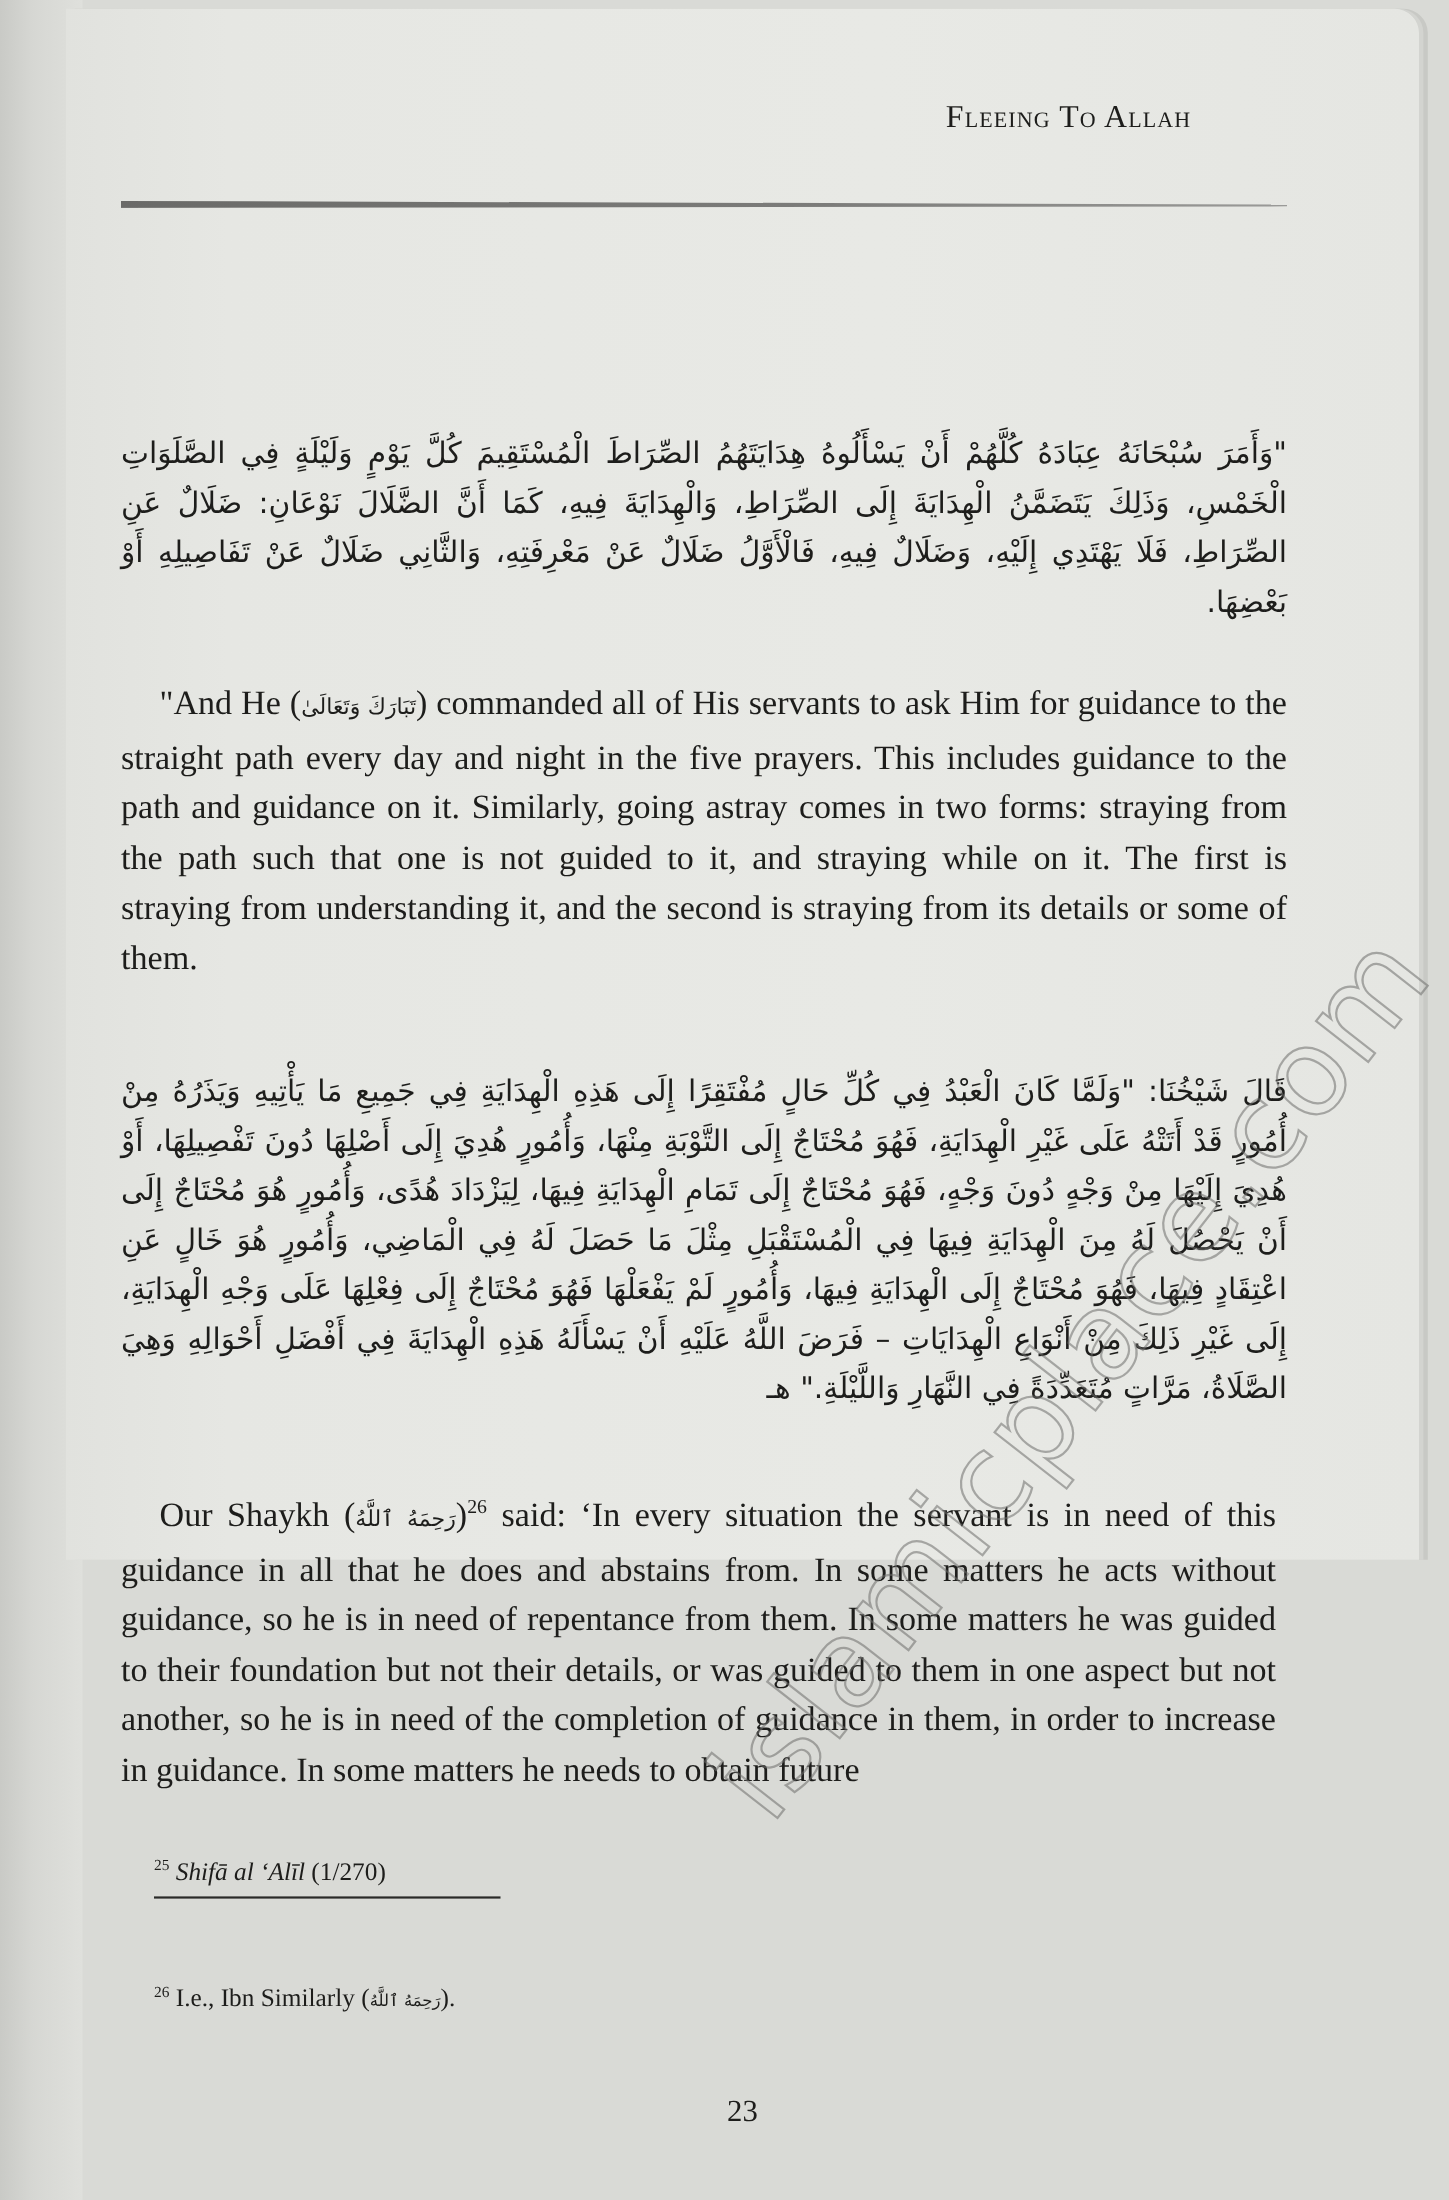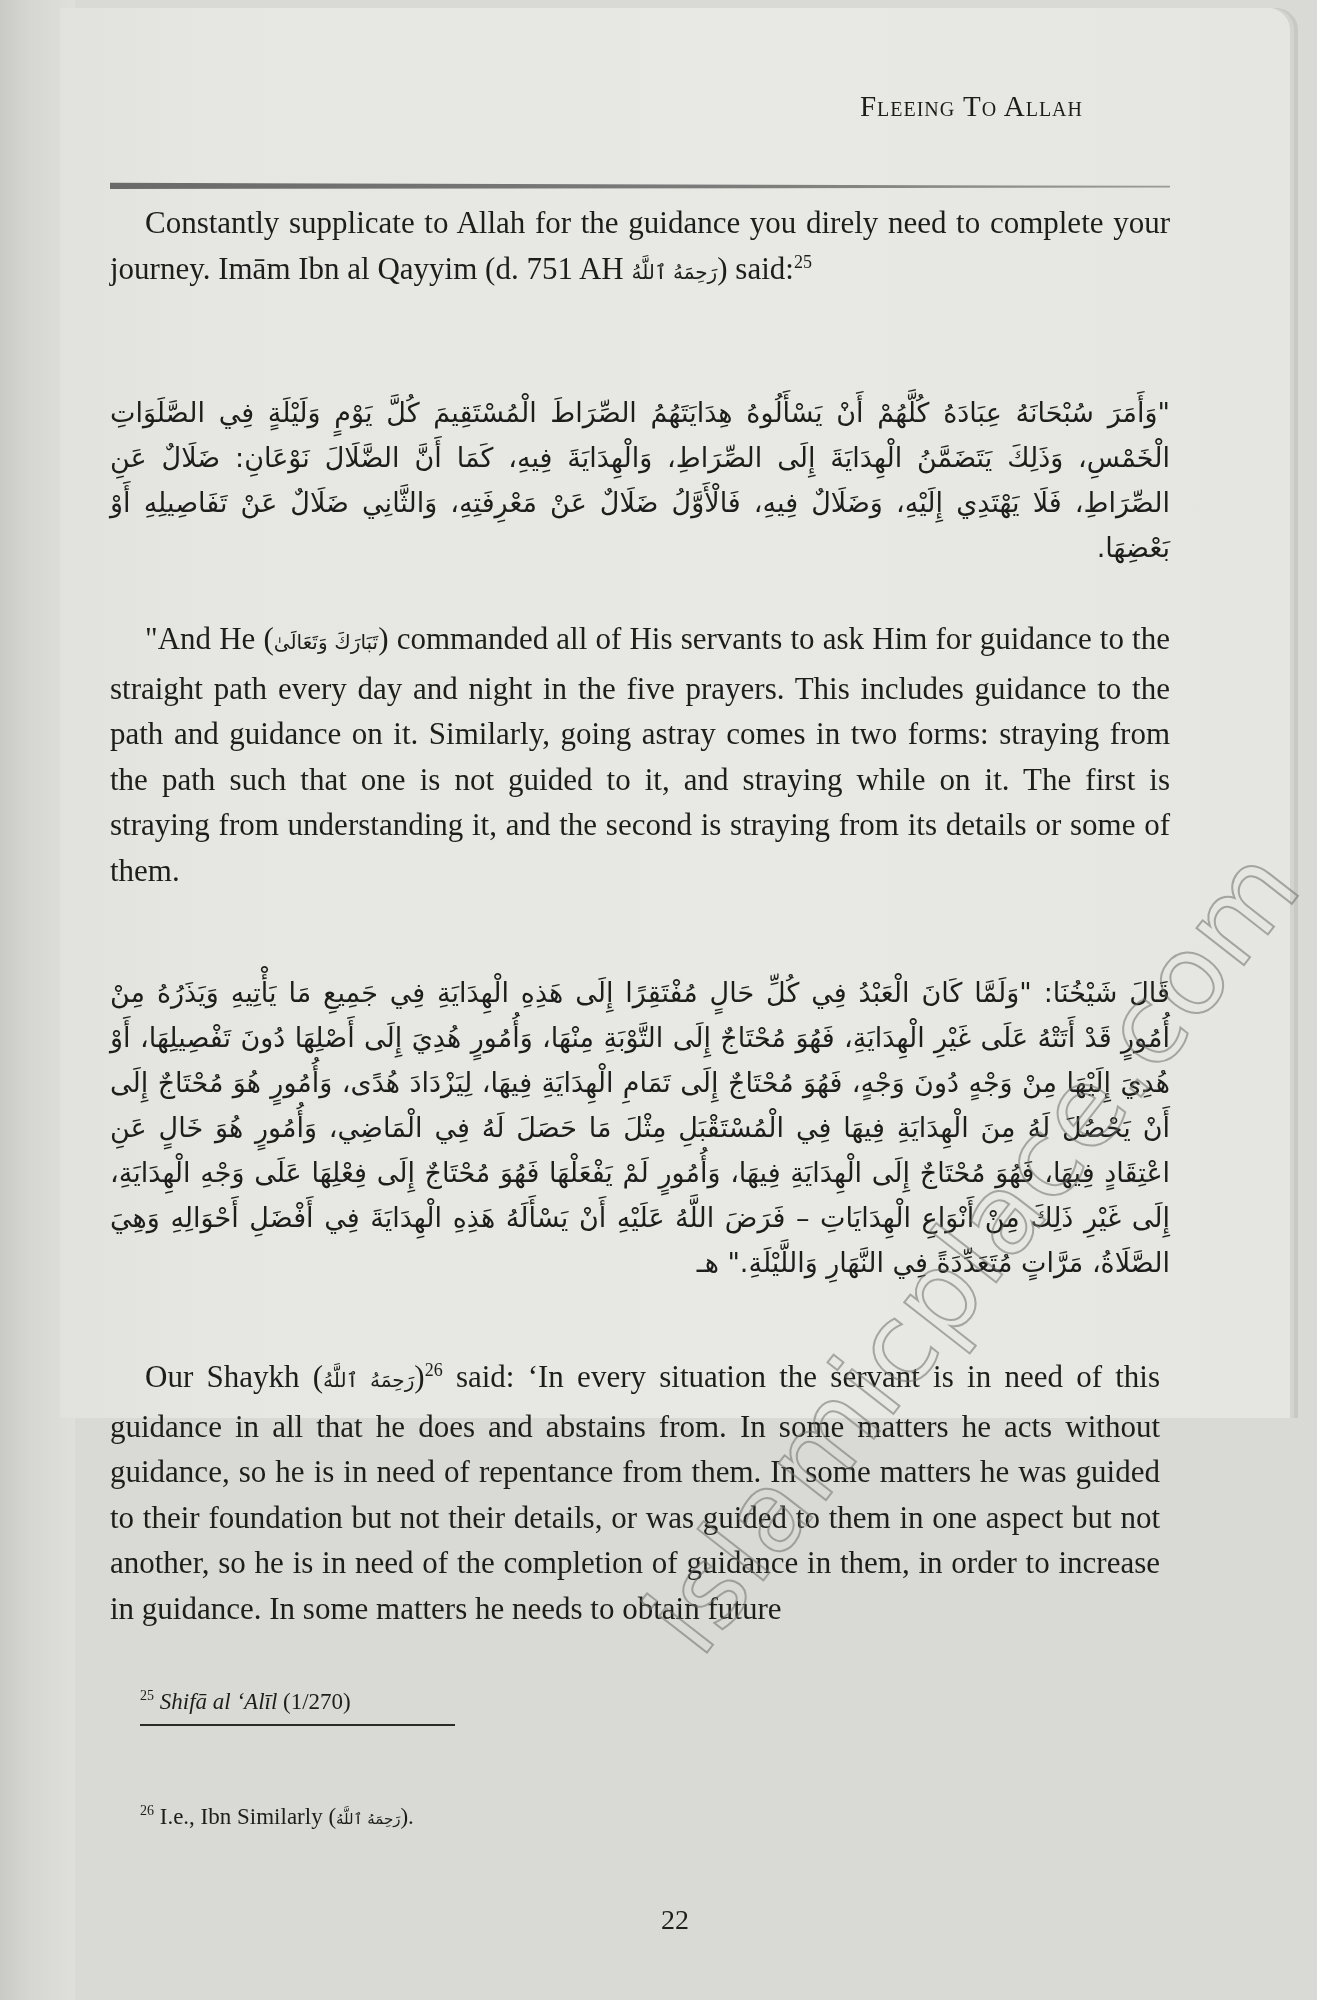--- a/index.html
+++ b/index.html
@@ -65,7 +65,6 @@
   <div class="running-head">Fleeing To Allah</div>
   <div class="head-rule"></div>
 
-  <p class="p indent" style="top:192px;margin:0;"><span>Constantly supplicate to Allah for the guidance you direly need to complete your  journey. Imām Ibn al Qayyim (d. 751 AH </span><span class="hon">رَحِمَهُ ٱللَّهُ</span><span>) said:</span><sup>25</sup></p>
 
   <p class="ar ar-last" style="top:382px;margin:0;">"وَأَمَرَ سُبْحَانَهُ عِبَادَهُ كُلَّهُمْ أَنْ يَسْأَلُوهُ هِدَايَتَهُمُ الصِّرَاطَ الْمُسْتَقِيمَ كُلَّ يَوْمٍ وَلَيْلَةٍ فِي الصَّلَوَاتِ الْخَمْسِ، وَذَلِكَ يَتَضَمَّنُ الْهِدَايَةَ إِلَى الصِّرَاطِ، وَالْهِدَايَةَ فِيهِ، كَمَا أَنَّ الضَّلَالَ نَوْعَانِ: ضَلَالٌ عَنِ الصِّرَاطِ، فَلَا يَهْتَدِي إِلَيْهِ، وَضَلَالٌ فِيهِ، فَالْأَوَّلُ ضَلَالٌ عَنْ مَعْرِفَتِهِ، وَالثَّانِي ضَلَالٌ عَنْ تَفَاصِيلِهِ أَوْ بَعْضِهَا.</p>
 

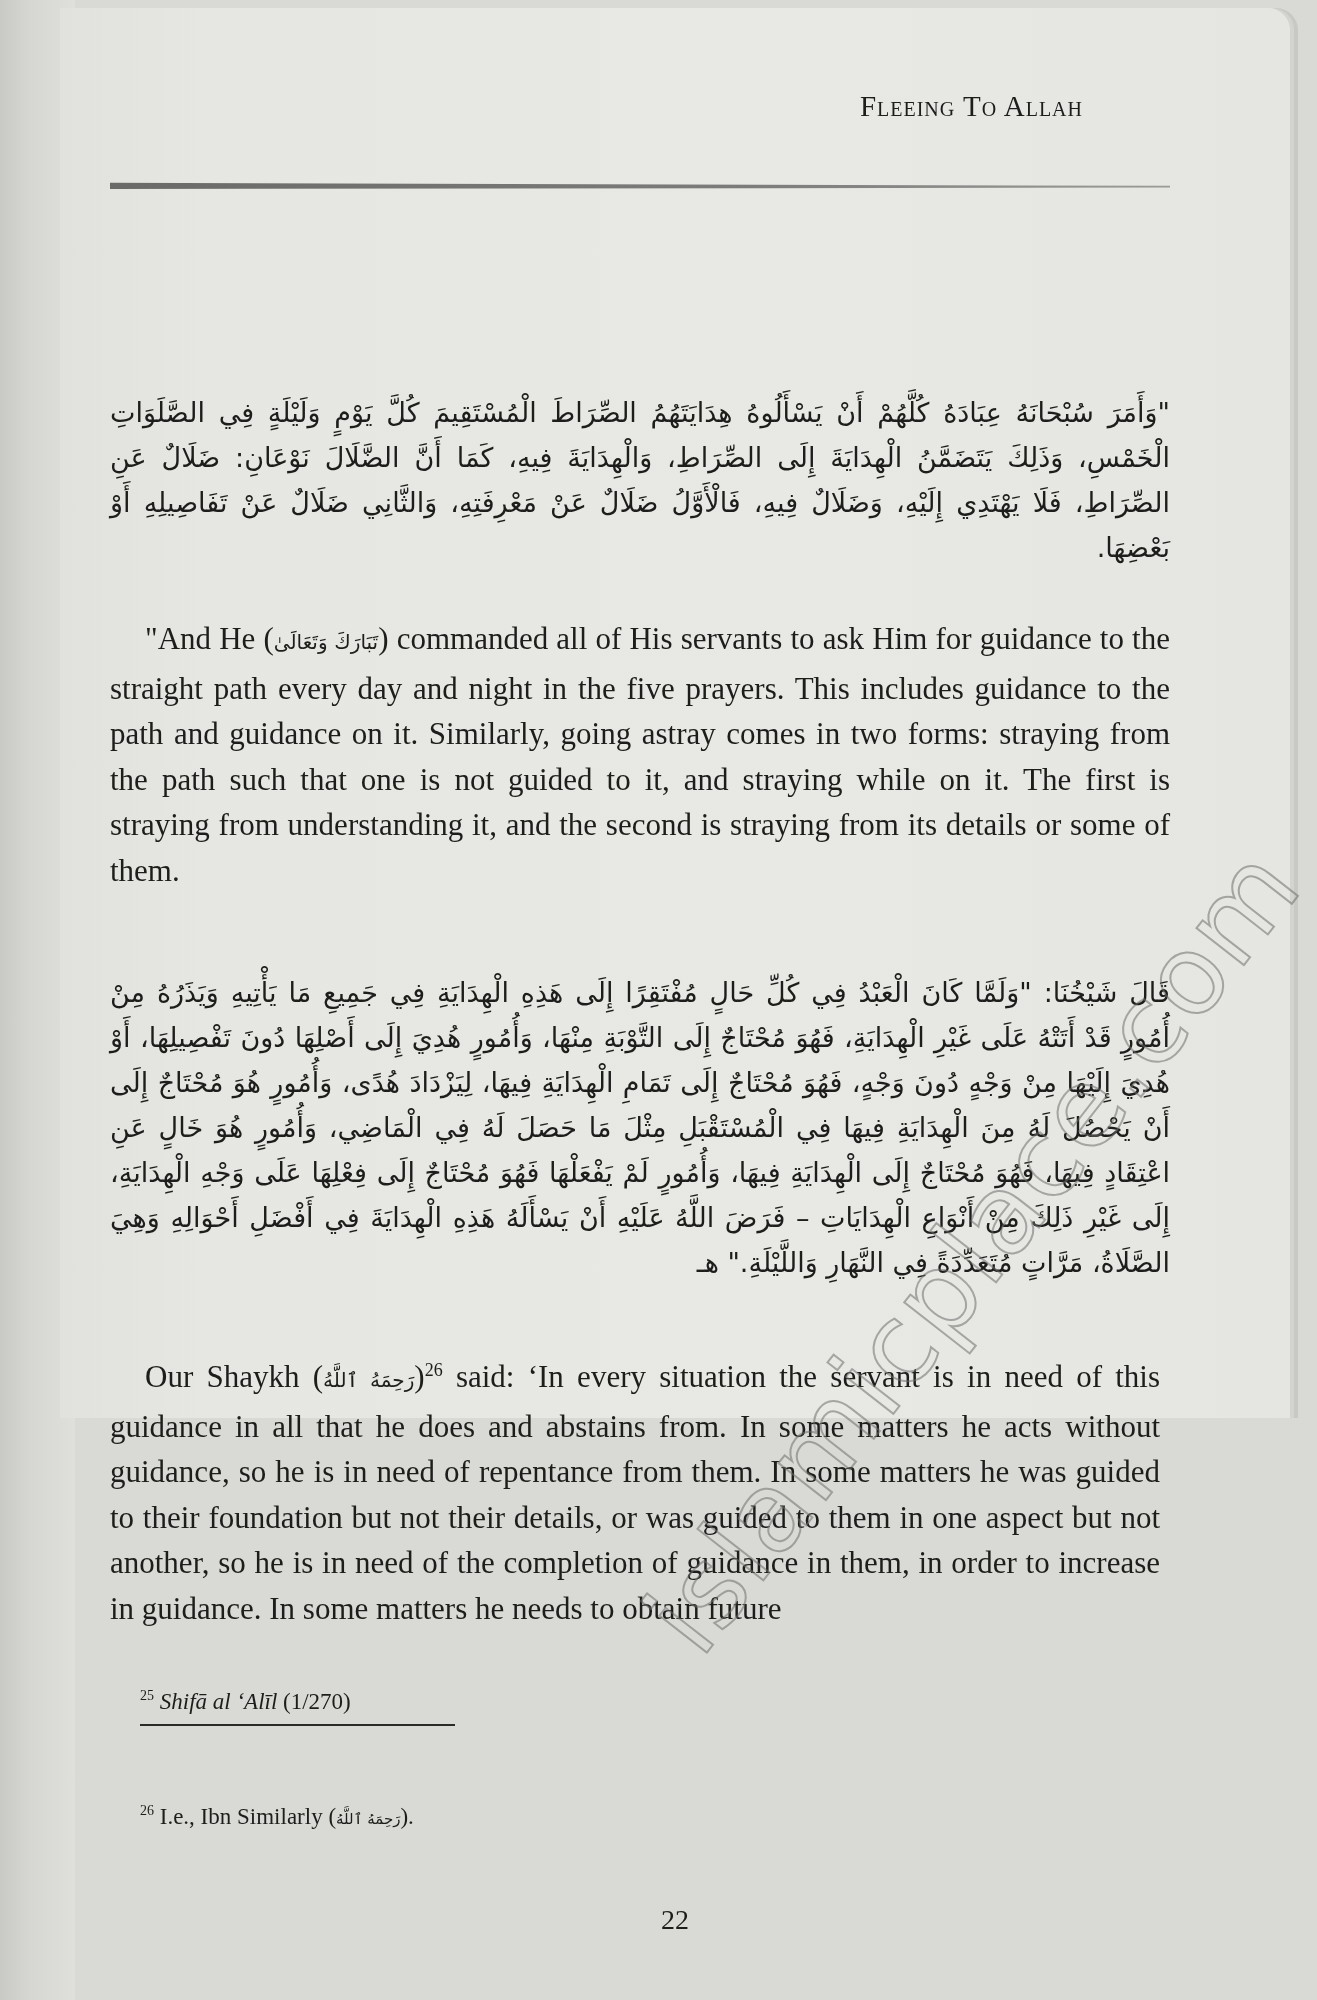--- a/index.html
+++ b/index.html
@@ -80,7 +80,7 @@
 
   <div class="fn" style="top:1796px;"><sup>26</sup> <span>I.e., Ibn Similarly (</span><span class="hon" style="font-size:15px;">رَحِمَهُ ٱللَّهُ</span><span>).</span></div>
 
-  <div class="folio">22</div>
+  <div class="folio">23</div>
 
   <div class="watermark">islamicplace.com</div>
 </div>

